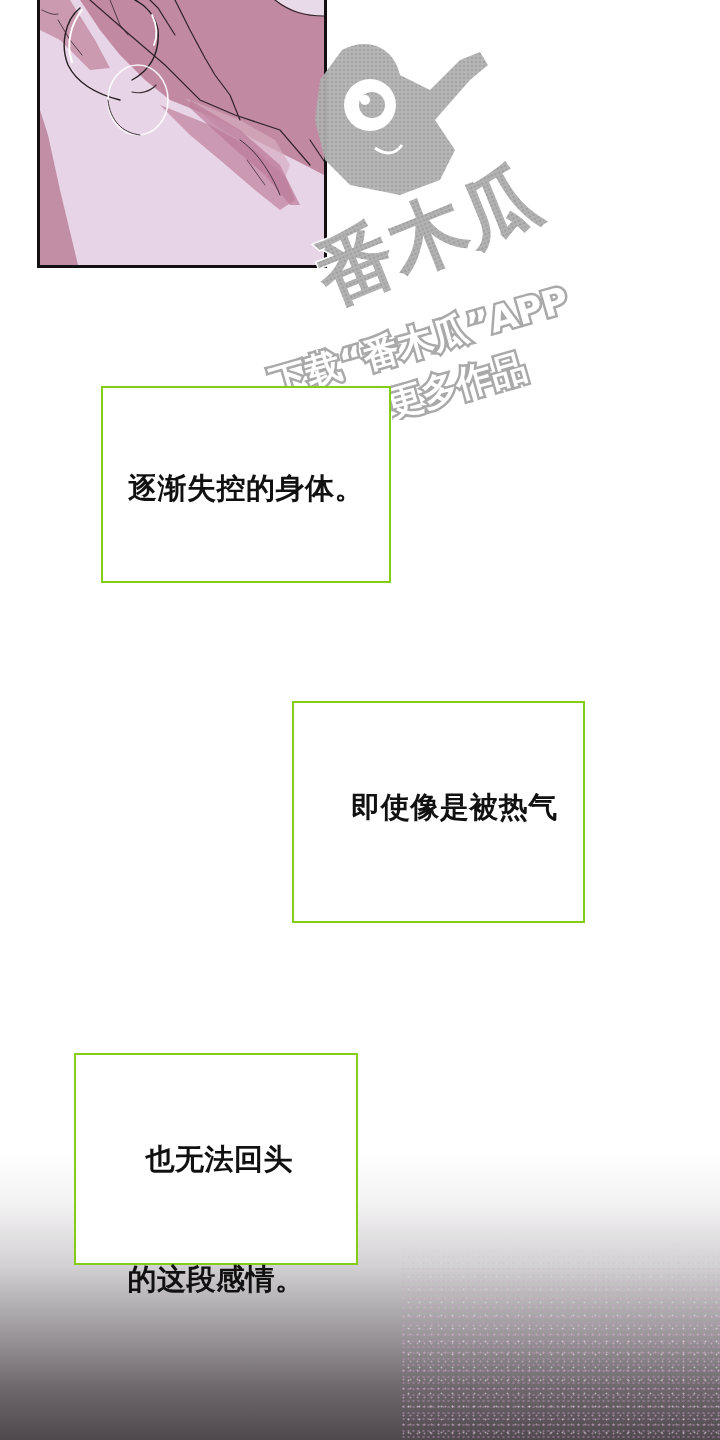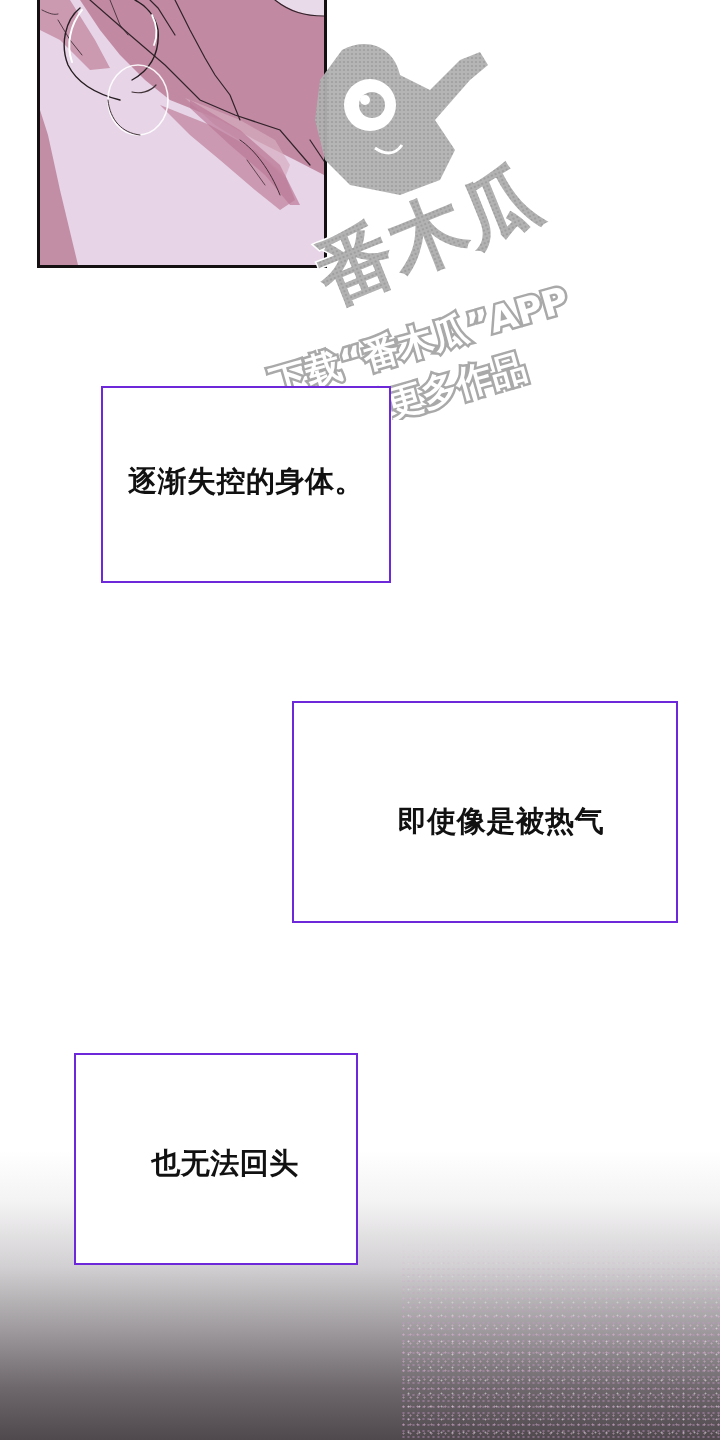--- a/index.html
+++ b/index.html
@@ -41,8 +41,8 @@
     pointer-events: none;
   }
   .caption-box {
-    position: absolute; background: #ffffff; border: 2px solid #6d28d9;
-    display: flex; align-items: flex-end; justify-content: center;
+    position: absolute; background: #ffffff; border: 2px solid #84cc16;
+    display: flex; align-items: flex-start; justify-content: center;
     box-sizing: border-box;
   }
   .caption-text {

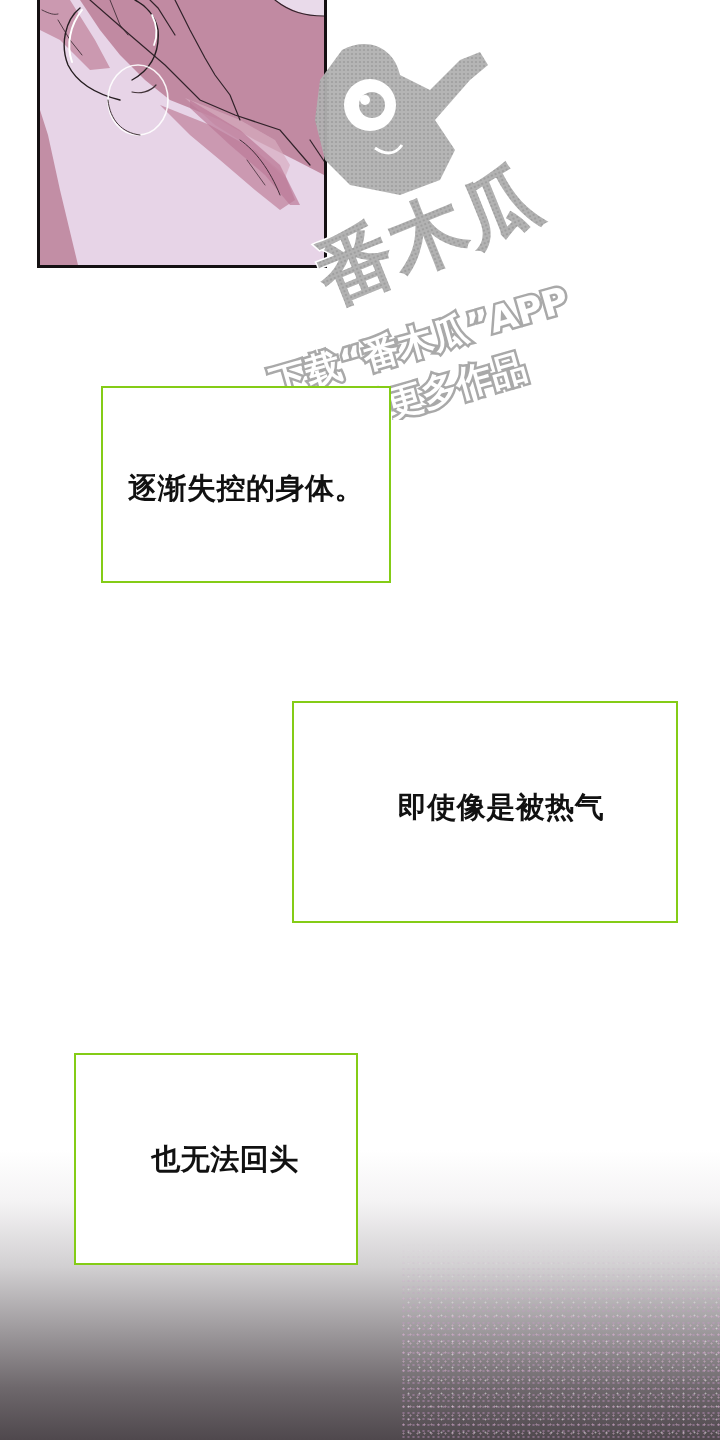--- a/index.html
+++ b/index.html
@@ -50,7 +50,7 @@
     letter-spacing: 0.5px; text-align: left; white-space: pre;
   }
   #cap1 { left: 101px; top: 386px; width: 290px; height: 197px; }
-  #cap2 { left: 292px; top: 701px; width: 386px; height: 222px; padding-left: 8px; }
+  #cap2 { left: 292px; top: 701px; width: 293px; height: 222px; padding-left: 8px; }
   #cap2 .caption-text { padding-left: 24px; margin-top: 4px; }
   #cap3 { left: 74px; top: 1053px; width: 284px; height: 212px; }
   #cap3 .caption-text { margin-top: 4px; }

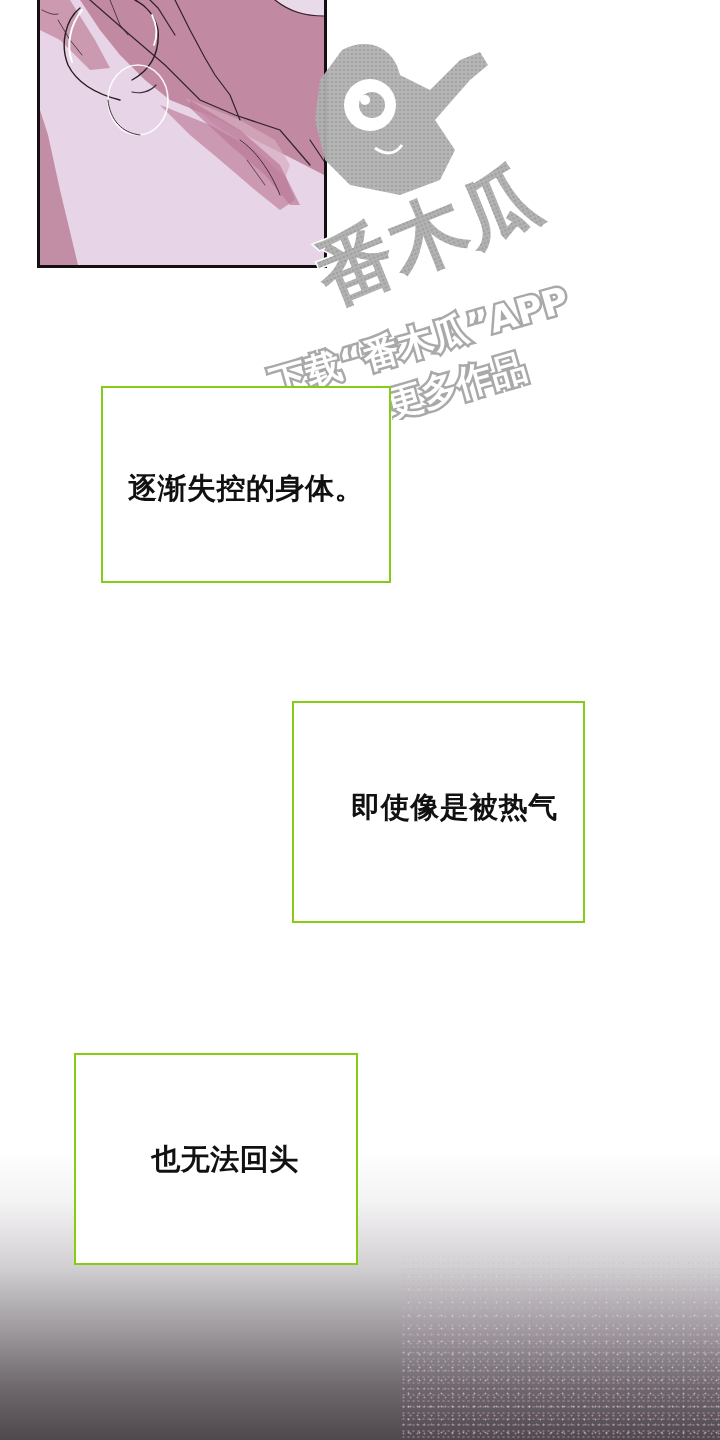--- a/index.html
+++ b/index.html
@@ -153,6 +153,7 @@
 <div class="caption-box" id="cap3">
   <div class="caption-text">
     <span class="line indent-1">也无法回头</span>
+    <span class="line">的这段感情。</span>
   </div>
 </div>
 

